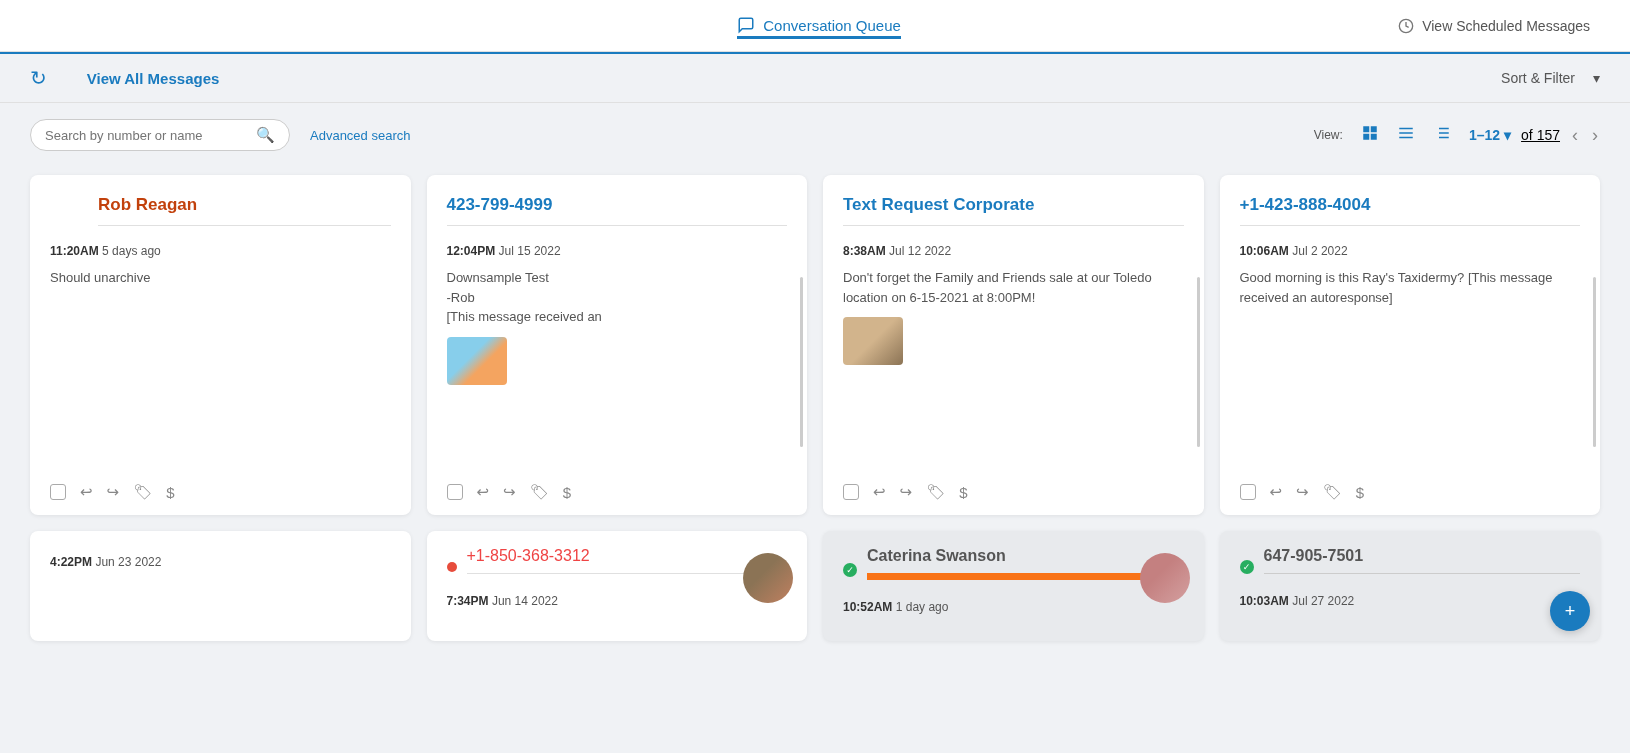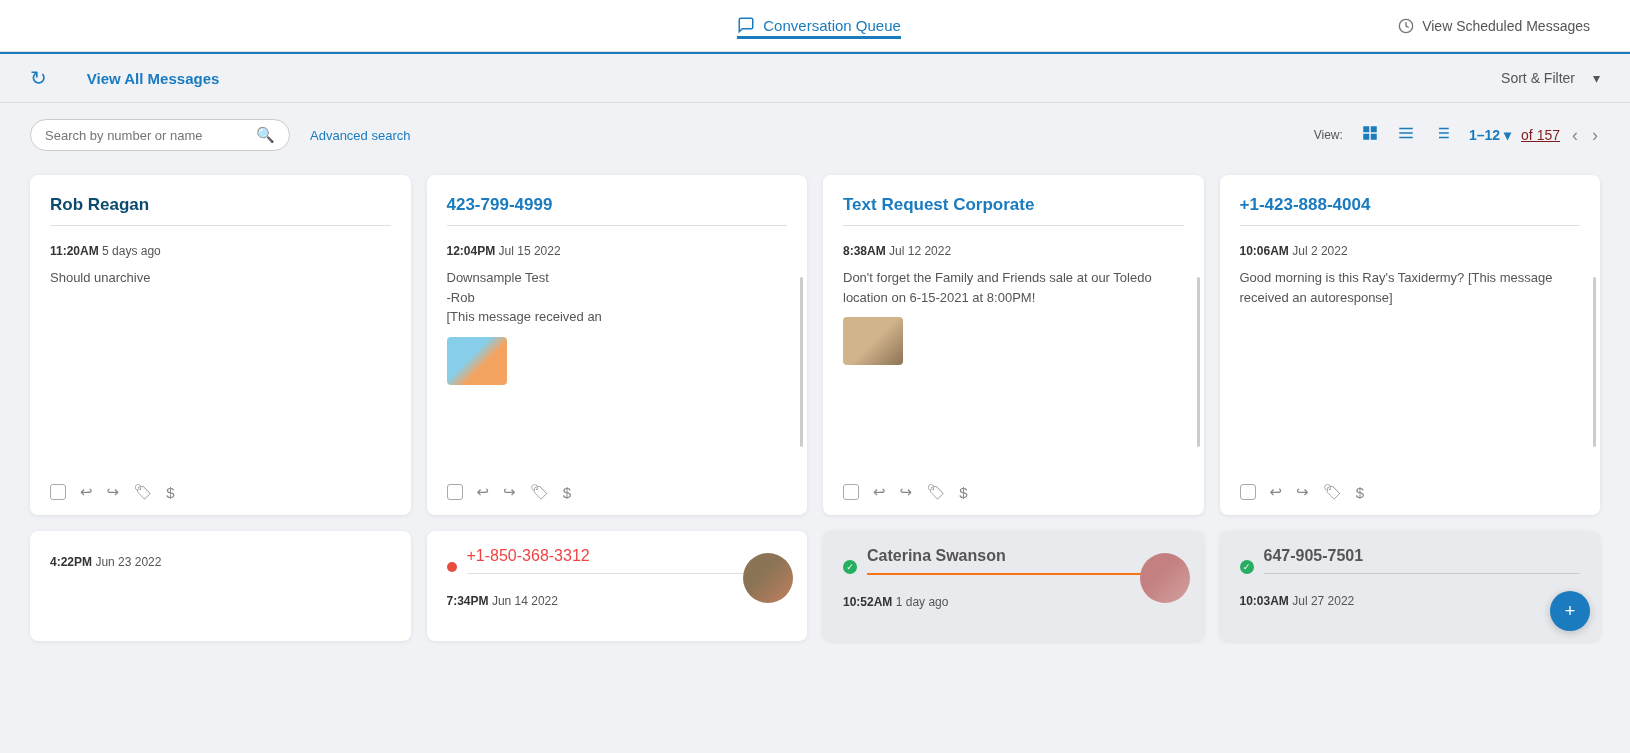--- a/index.html
+++ b/index.html
@@ -139,7 +139,7 @@
       font-weight: 600;
     }
     .pagination .total {
-      color: #7f1d1d;
+      color: #000000;
       font-weight: 400;
       text-decoration: underline;
     }

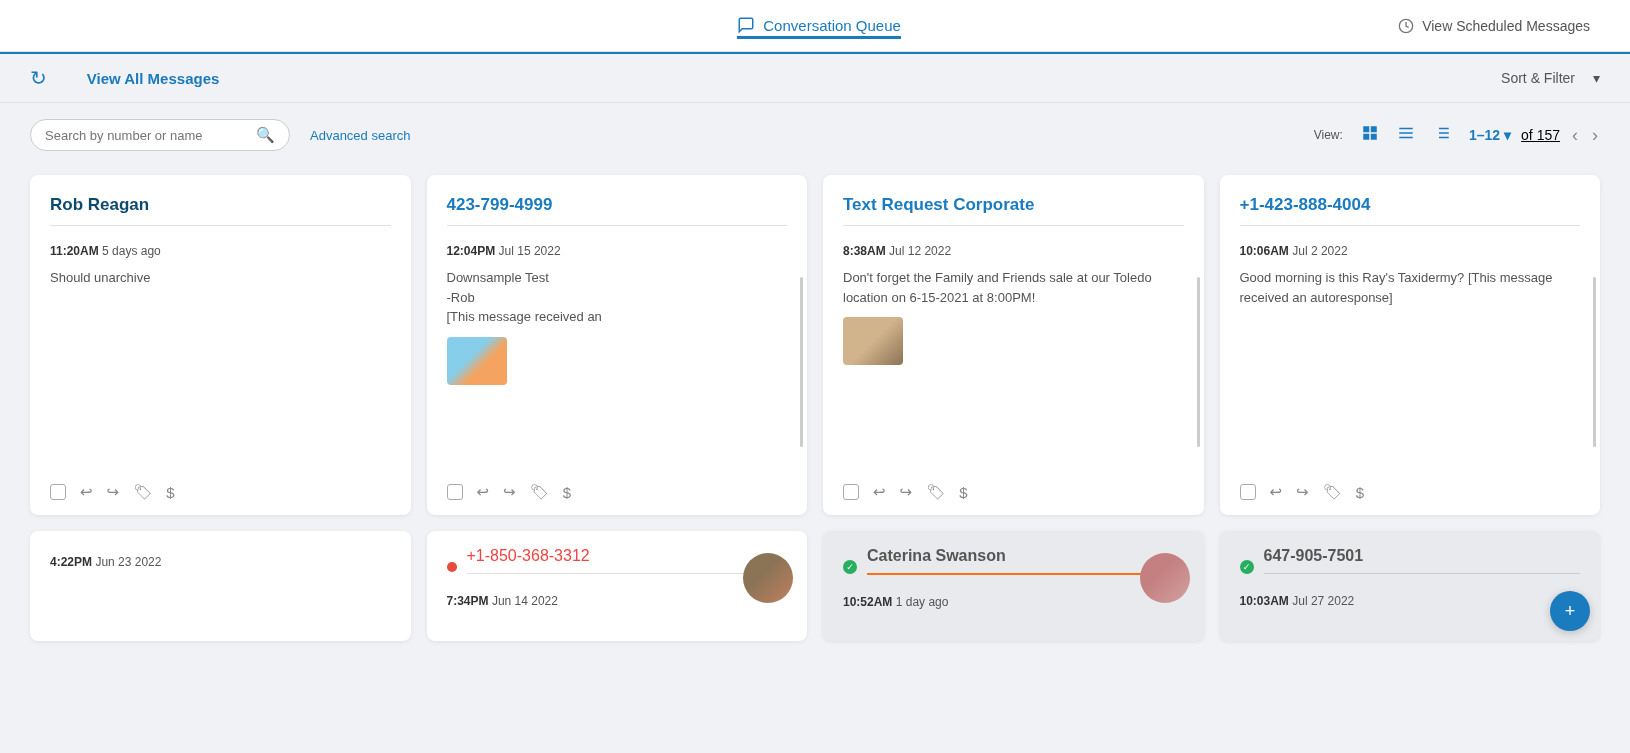--- a/index.html
+++ b/index.html
@@ -406,7 +406,7 @@
 <div class="cards-grid">
 
   <div class="card">
-    <div class="card-name" style="color:#0c4a6e;">Rob Reagan</div>
+    <div class="card-name" style="color:#c2410c;margin-left:48px;">Rob Reagan</div>
     <div class="card-time">
       <span class="time-bold">11:20AM</span>
       <span> 5 days ago</span>

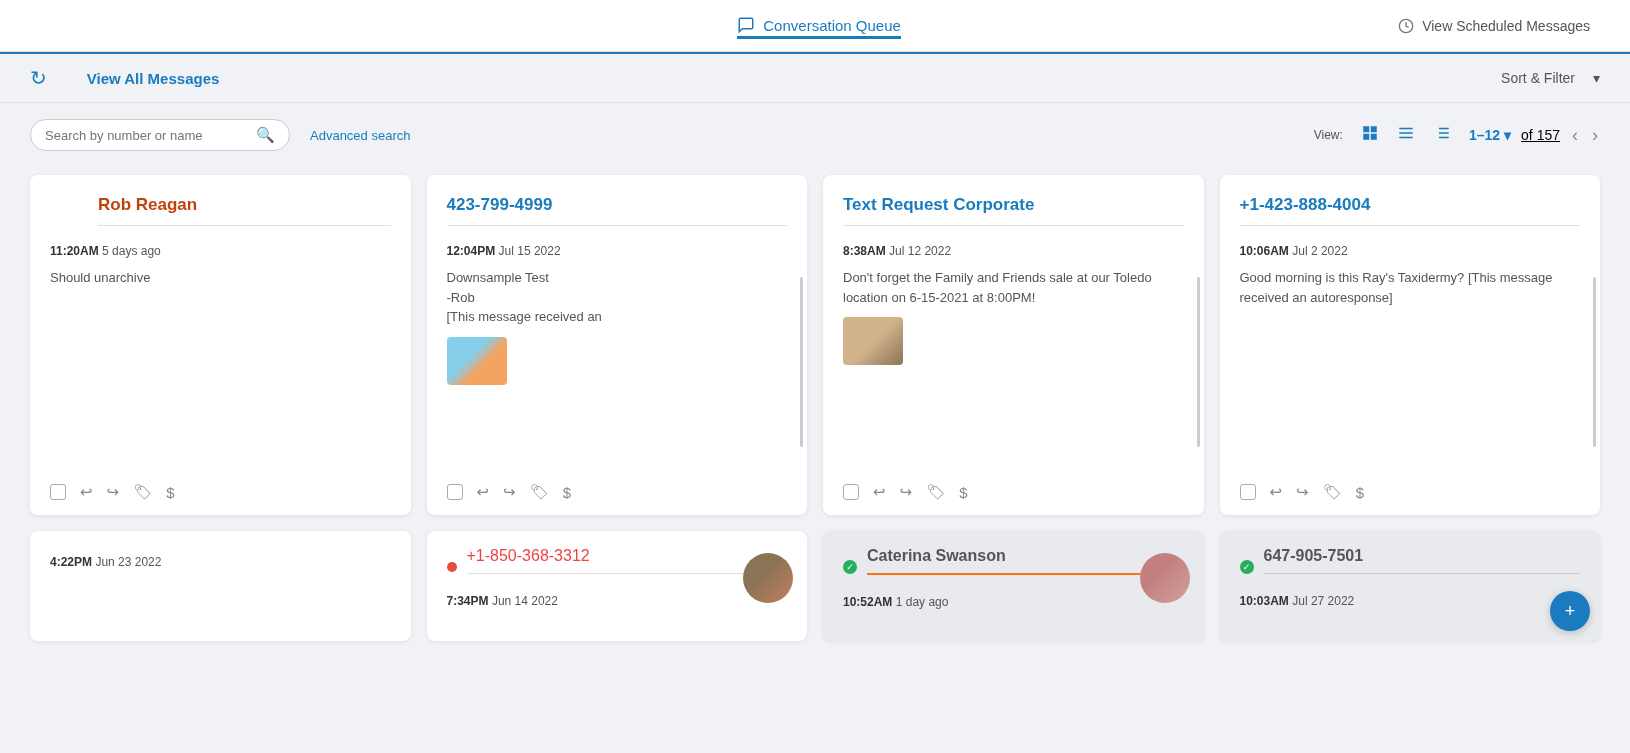--- a/index.html
+++ b/index.html
@@ -506,7 +506,7 @@
   <div class="card-bottom muted" style="position:relative;">
     <div style="display:flex;align-items:center;gap:6px;">
       <div class="badge-check">✓</div>
-      <div class="card-name dark" style="color:#555;font-size:16px;font-weight:600;padding-bottom:8px;border-bottom:2px solid #f97316;flex:1;">Caterina Swanson</div>
+      <div class="card-name dark" style="color:#555;font-size:16px;font-weight:600;padding-bottom:8px;border-bottom:7px solid #f97316;flex:1;">Caterina Swanson</div>
     </div>
     <div class="card-time" style="font-size:12px;color:#555;margin-top:8px;">
       <span class="time-bold">10:52AM</span>

